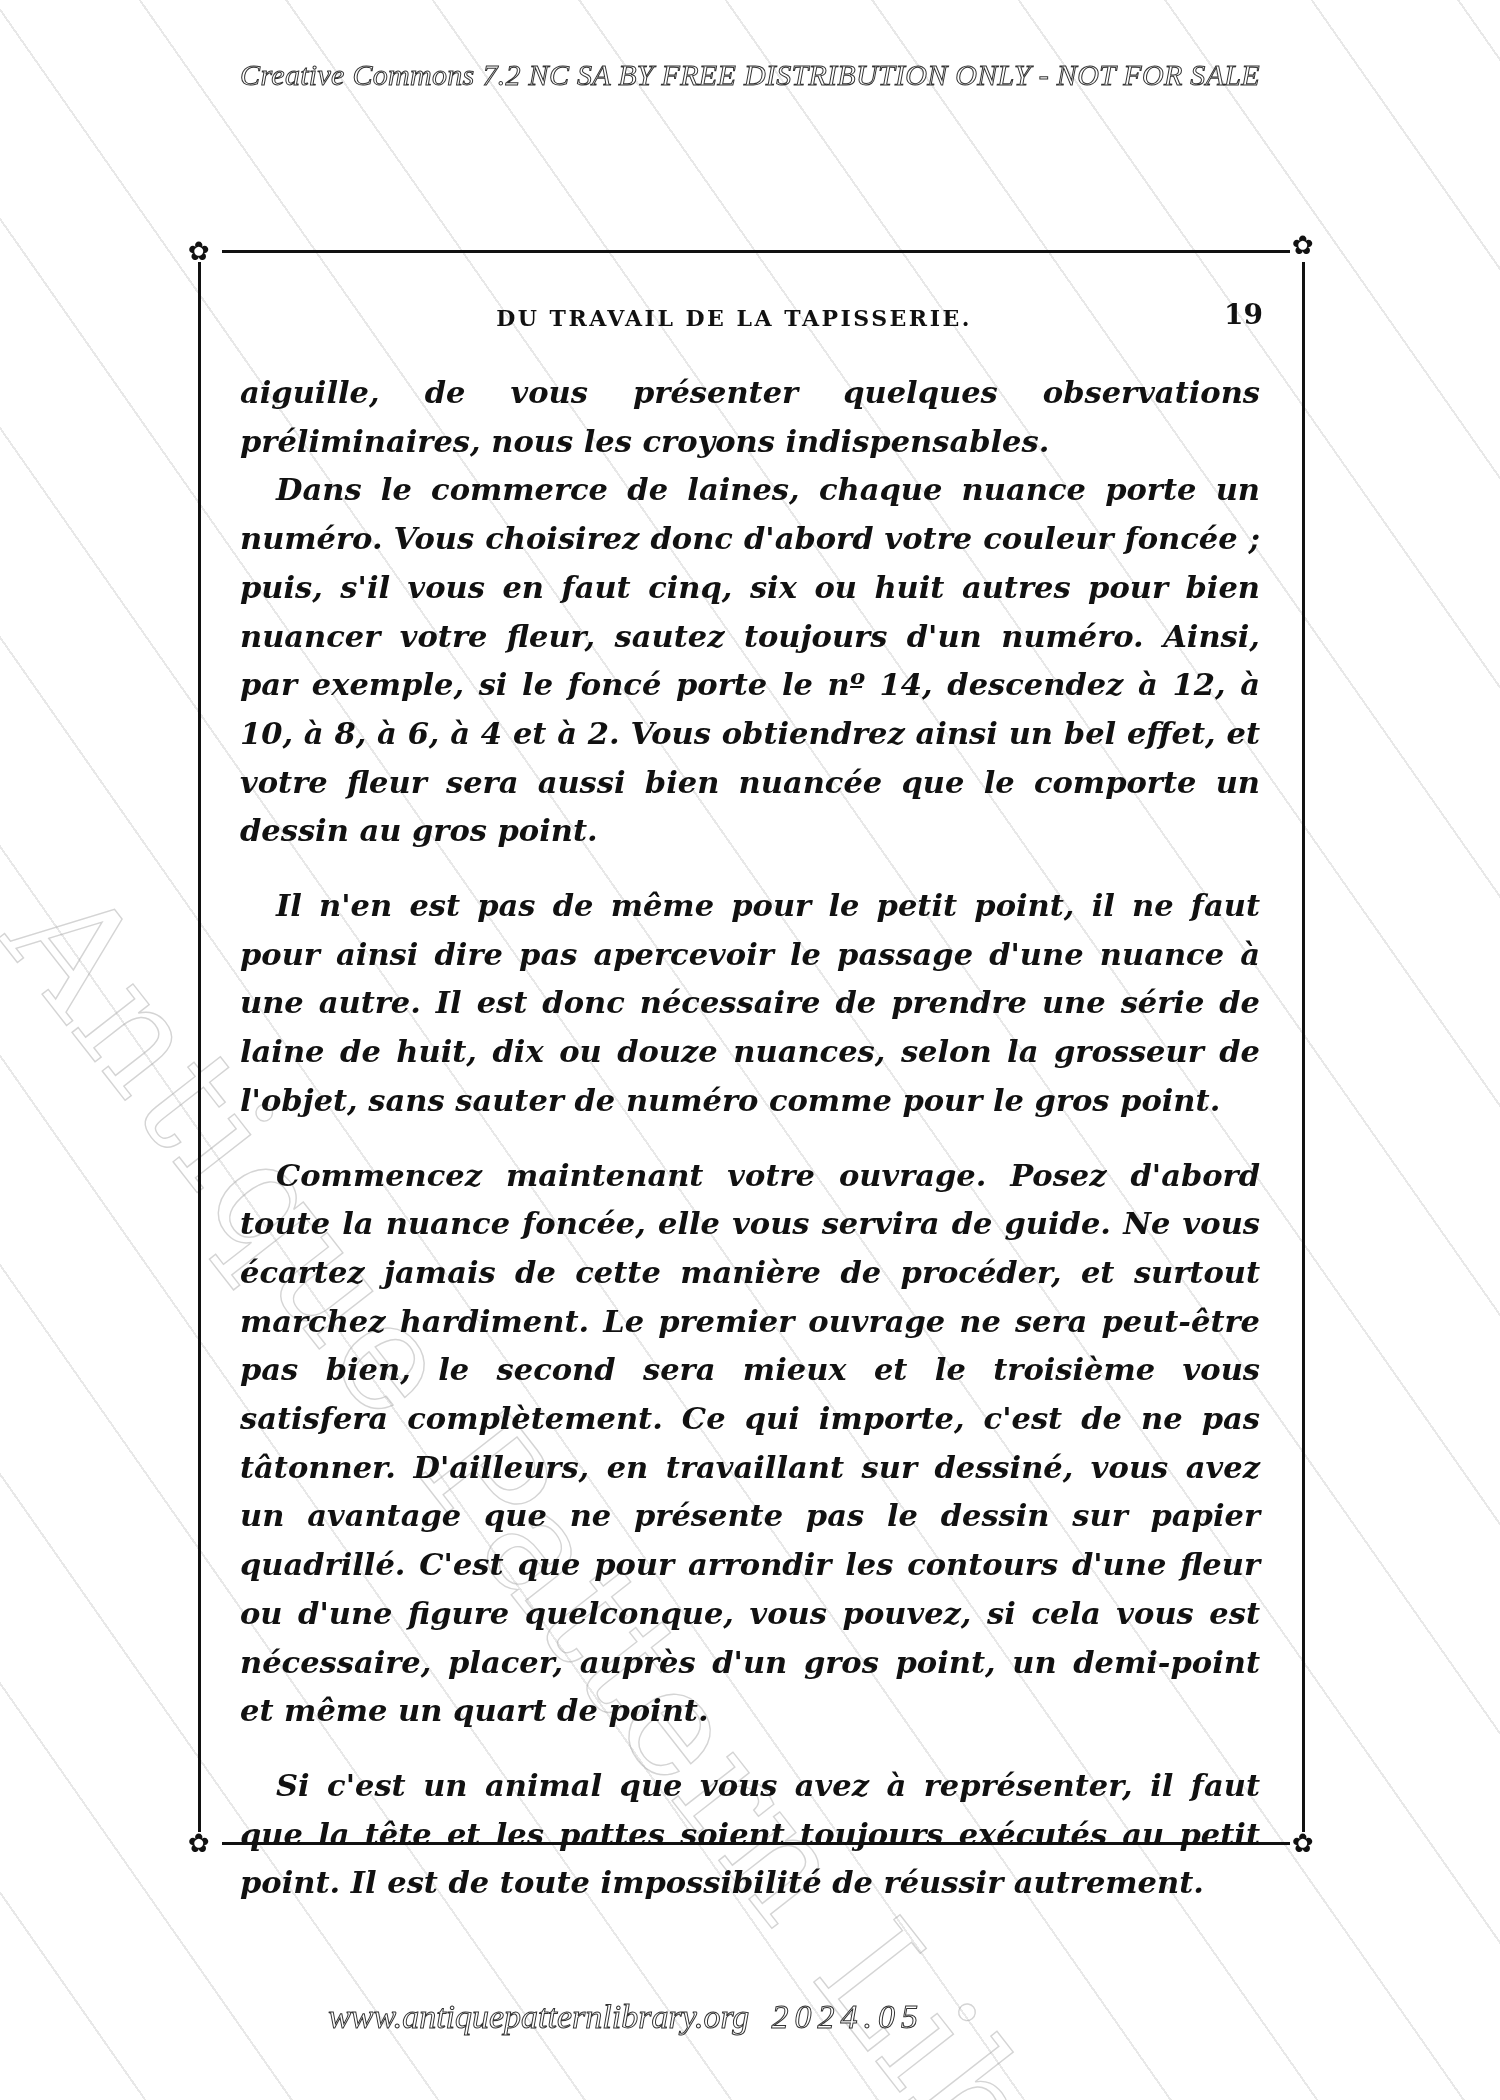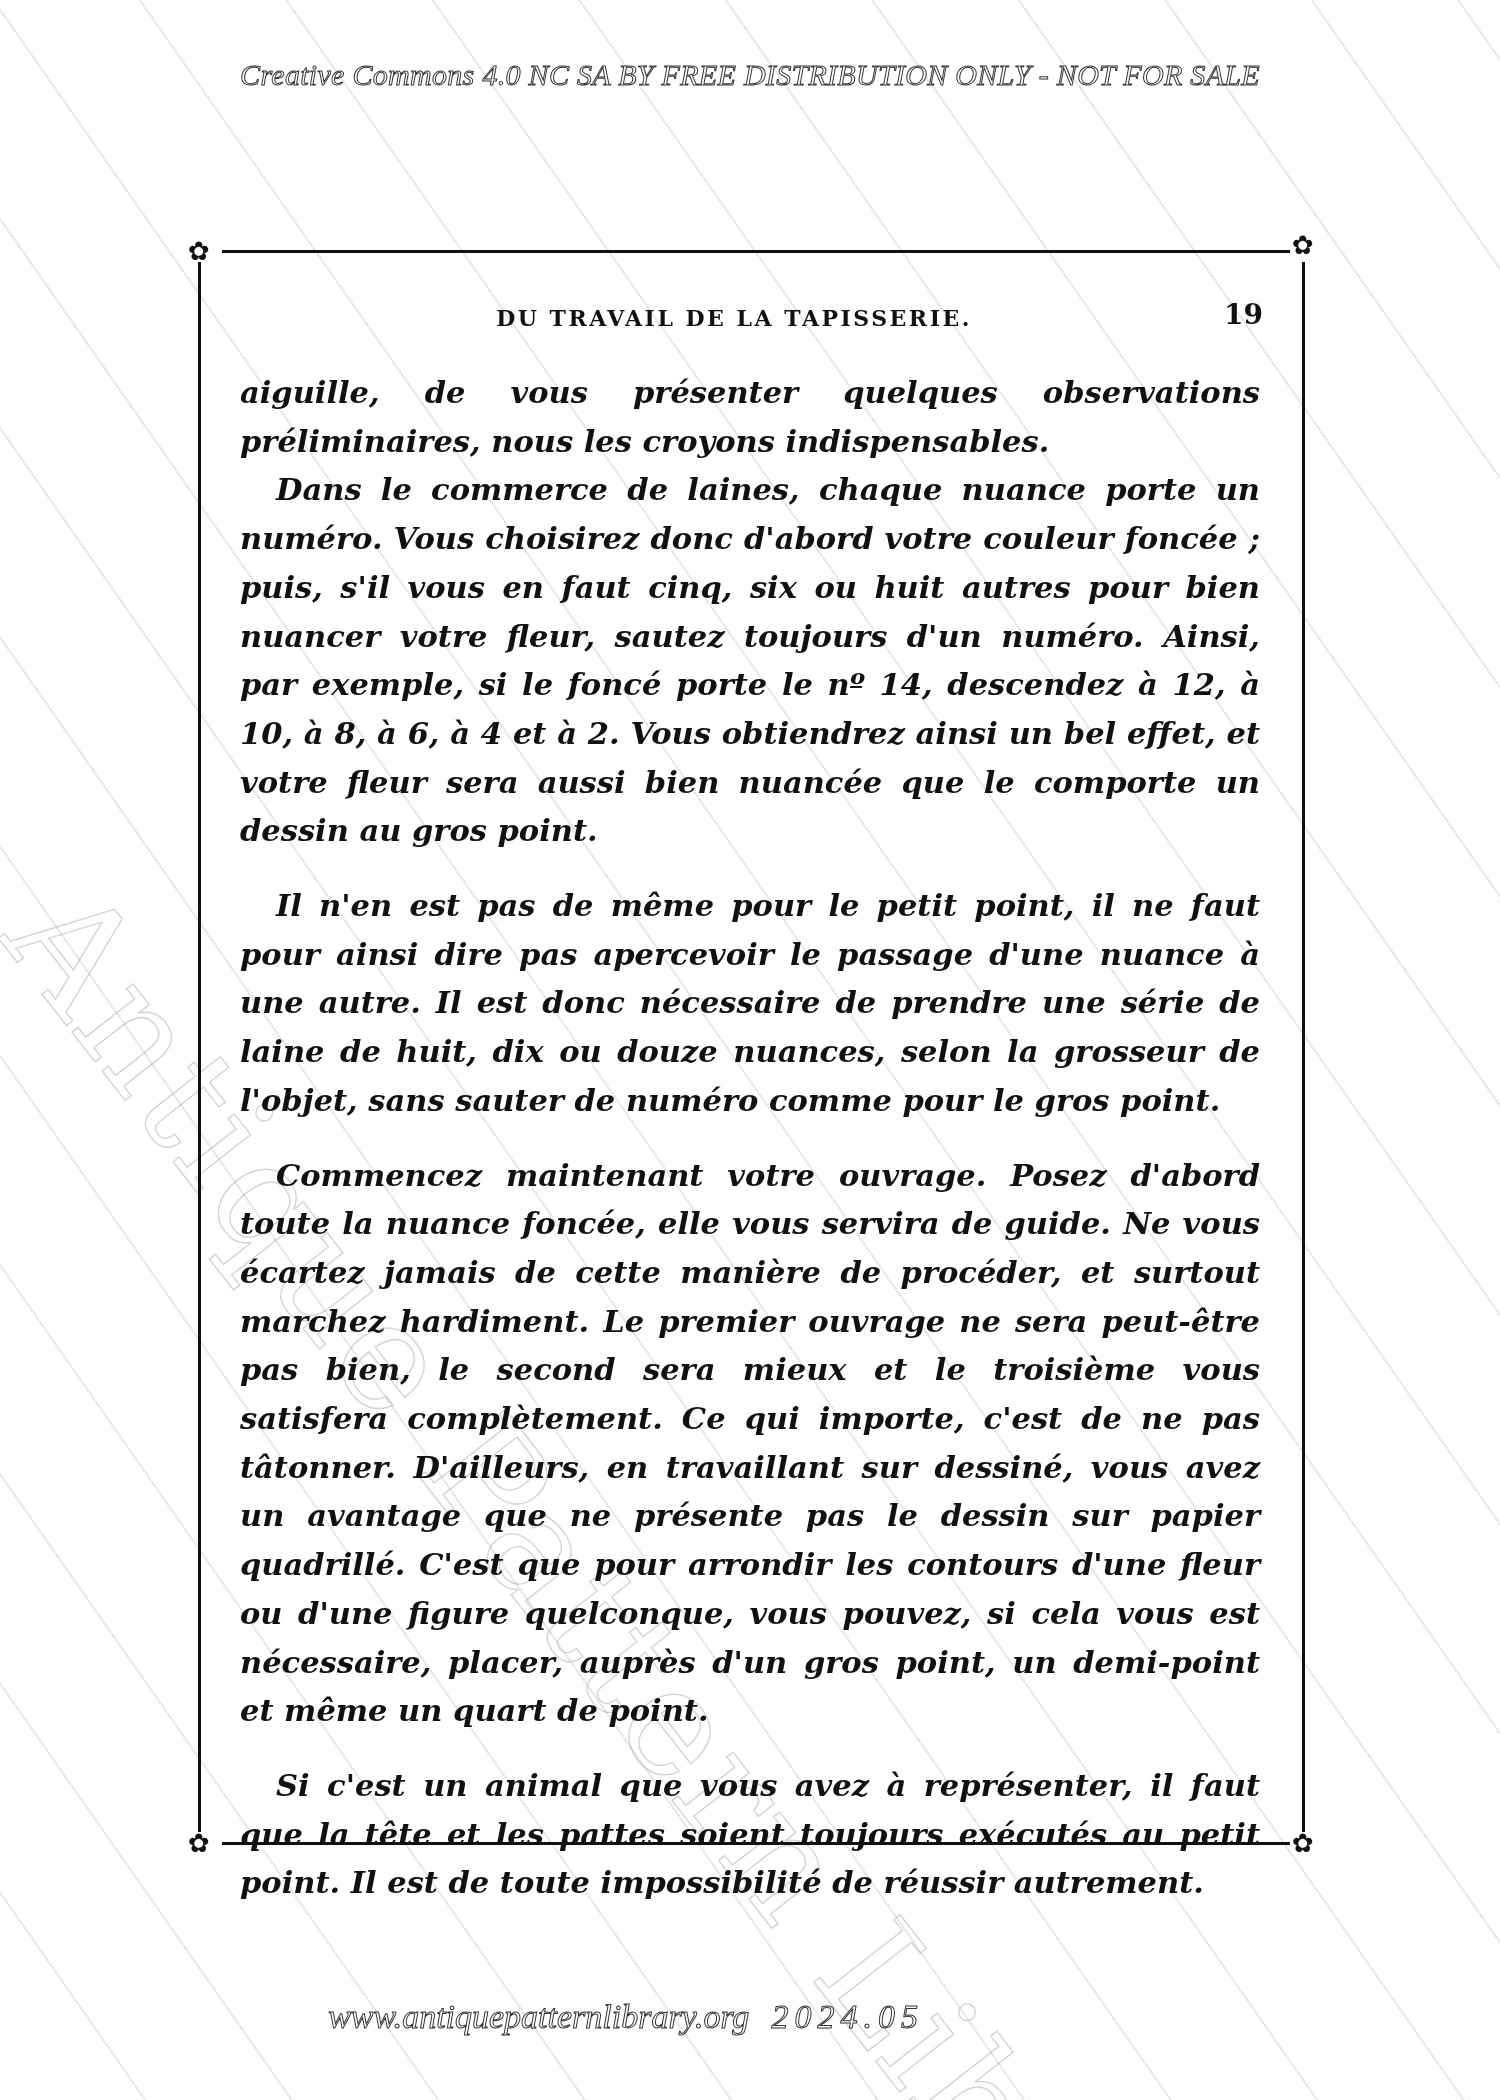--- a/index.html
+++ b/index.html
@@ -86,7 +86,7 @@
 <div class="hatch"></div>
 <div class="watermark">Antique Pattern Library</div>
 
-<div class="license">Creative Commons 4.0 NC SA BY FREE DISTRIBUTION ONLY - NOT FOR SALE</div>
+<div class="license">Creative Commons 7.2 NC SA BY FREE DISTRIBUTION ONLY - NOT FOR SALE</div>
 
 <div>
   <div class="frame-line ft"></div>

